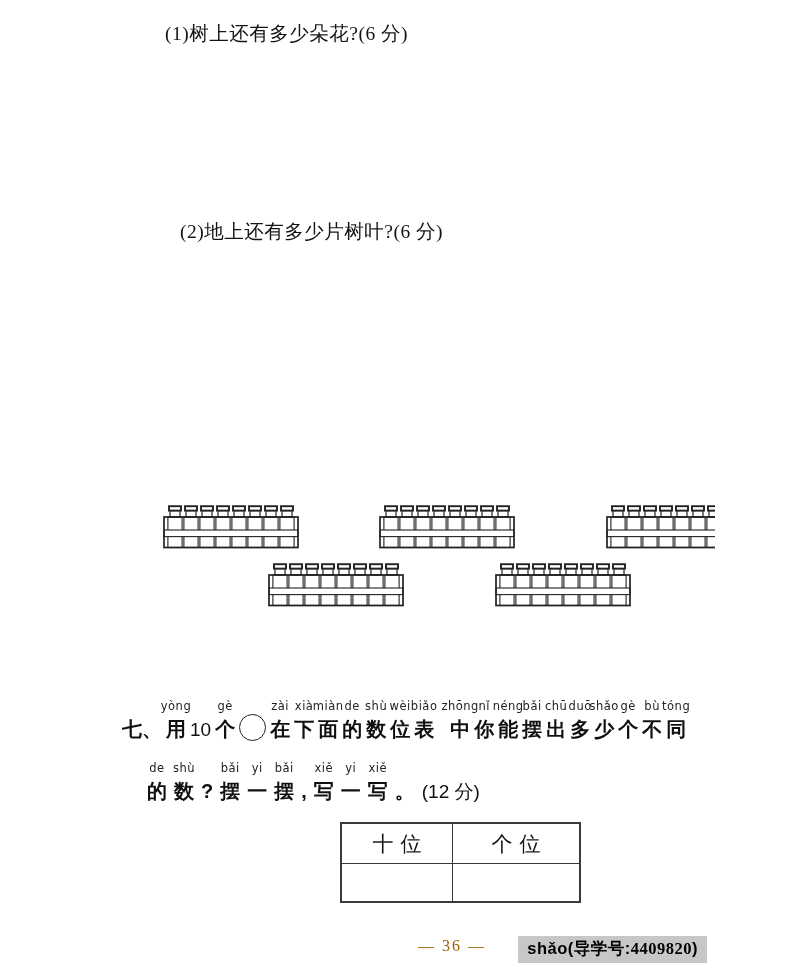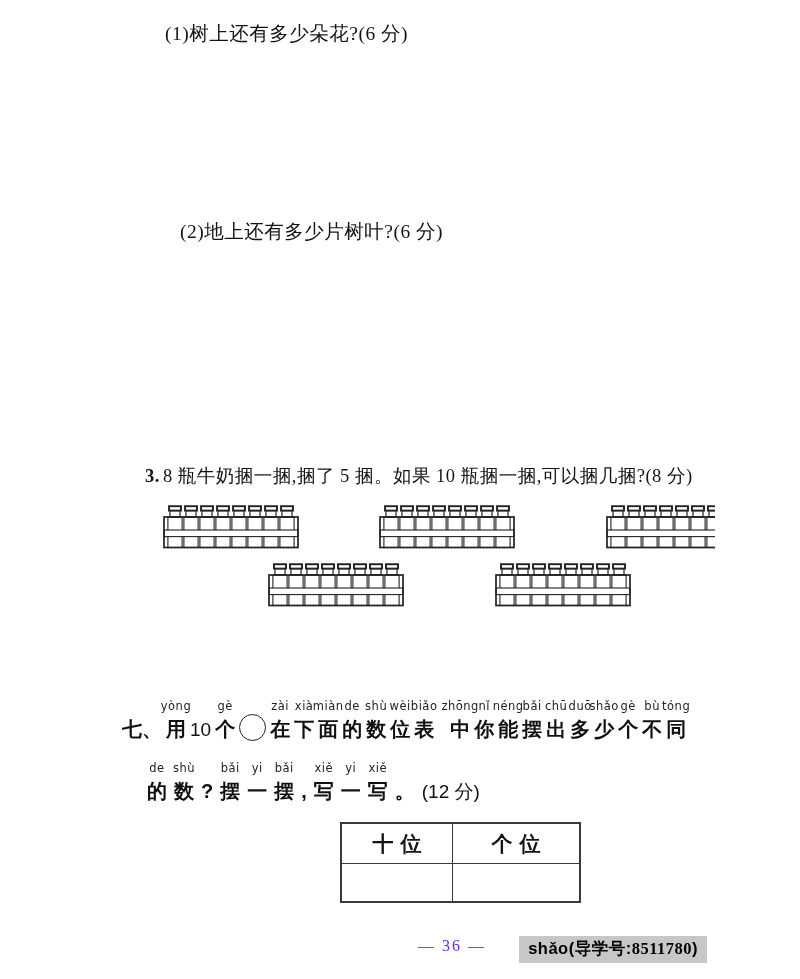--- a/index.html
+++ b/index.html
@@ -76,7 +76,6 @@
 
   <p class="q" id="q2">(2)地上还有多少片树叶?(6 分)</p>
 
-  <p class="q" id="q3"><span class="qnum">3.</span><span>8 瓶牛奶捆一捆,捆了 5 捆。如果 10 瓶捆一捆,可以捆几捆?(8 分)</span></p>
 
   <div class="crate" id="crate-1"><svg viewBox="0 0 136 46" width="136" height="46">
         <rect x="6" y="1.2" width="12" height="4.4" stroke-width="1.9" fill="none" stroke="#222"></rect>

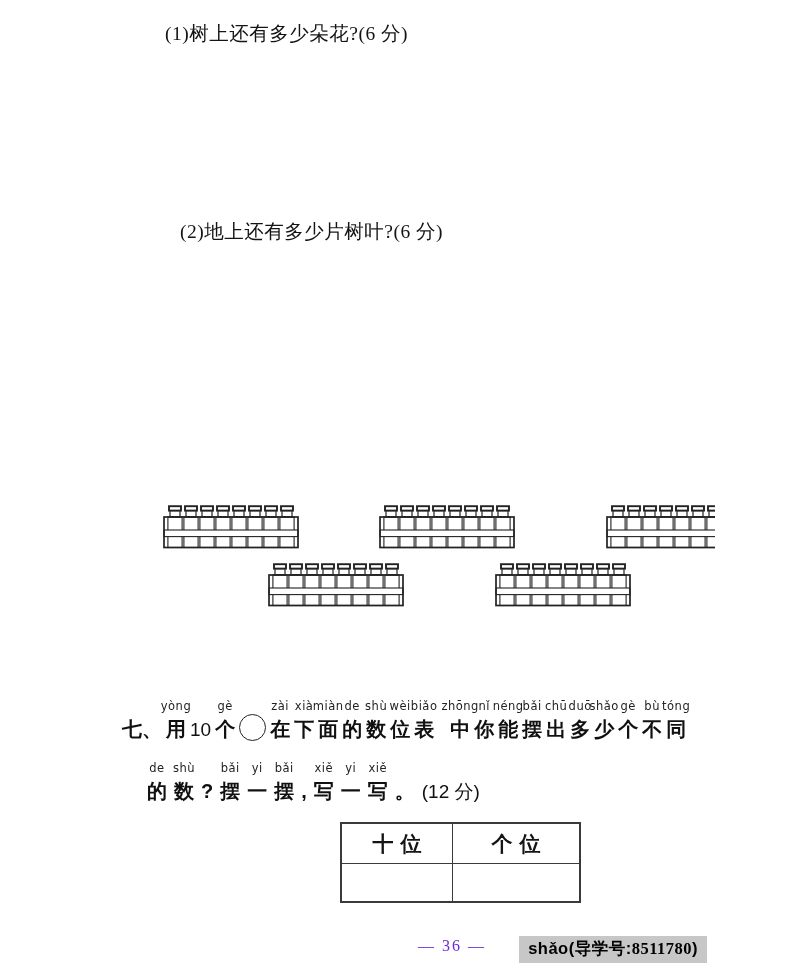--- a/index.html
+++ b/index.html
@@ -49,7 +49,7 @@
   .pv-table th, .pv-table td { border:1.6px solid #3a3a3a; background:#fff; padding:0; }
   .pv-table th {
     height:39px; font-family:"Liberation Serif","DejaVu Serif",serif;
-    font-size:21px; font-weight:700; letter-spacing:7px; padding-left:7px; text-align:center;
+    font-size:21px; font-weight:400; letter-spacing:7px; padding-left:7px; text-align:center;
   }
   .pv-table .col-tens { width:103px; }
   .pv-table .col-ones { width:119px; }

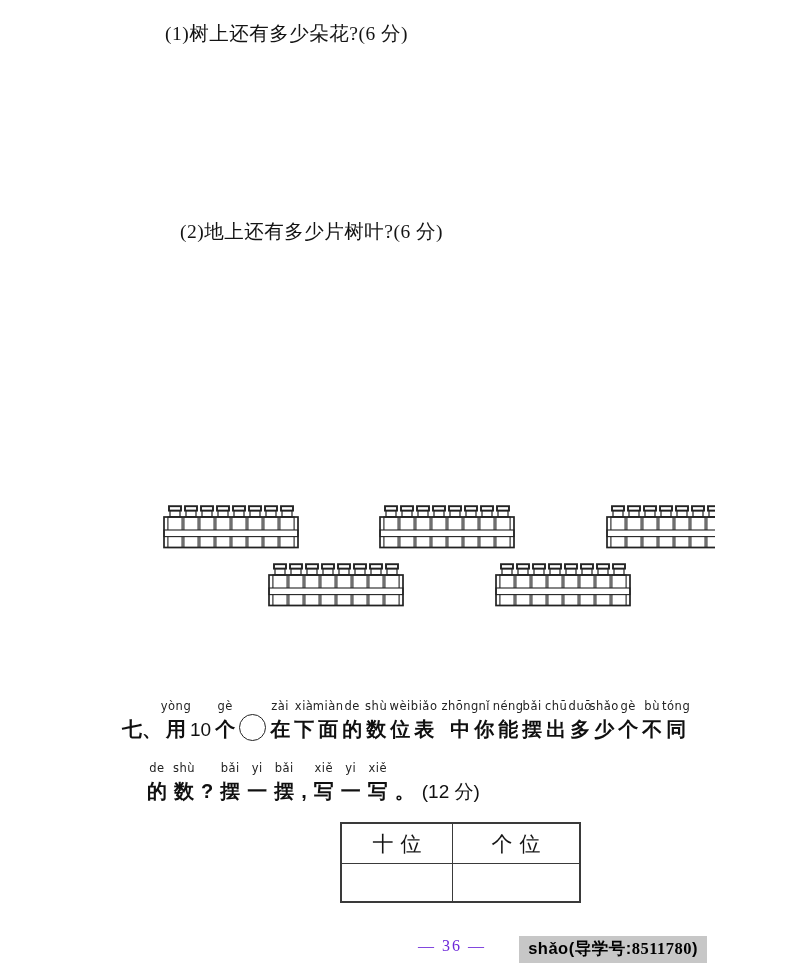--- a/index.html
+++ b/index.html
@@ -58,7 +58,7 @@
   
   .page-number {
     position:absolute; left:390px; top:937px; width:124px; text-align:center;
-    font-size:16px; letter-spacing:2px; color:#6d28d9;
+    font-size:16px; letter-spacing:2px; color:#a16207;
   }
   .badge {
     position:absolute; right:8px; top:936px; background:#c7c7c7;

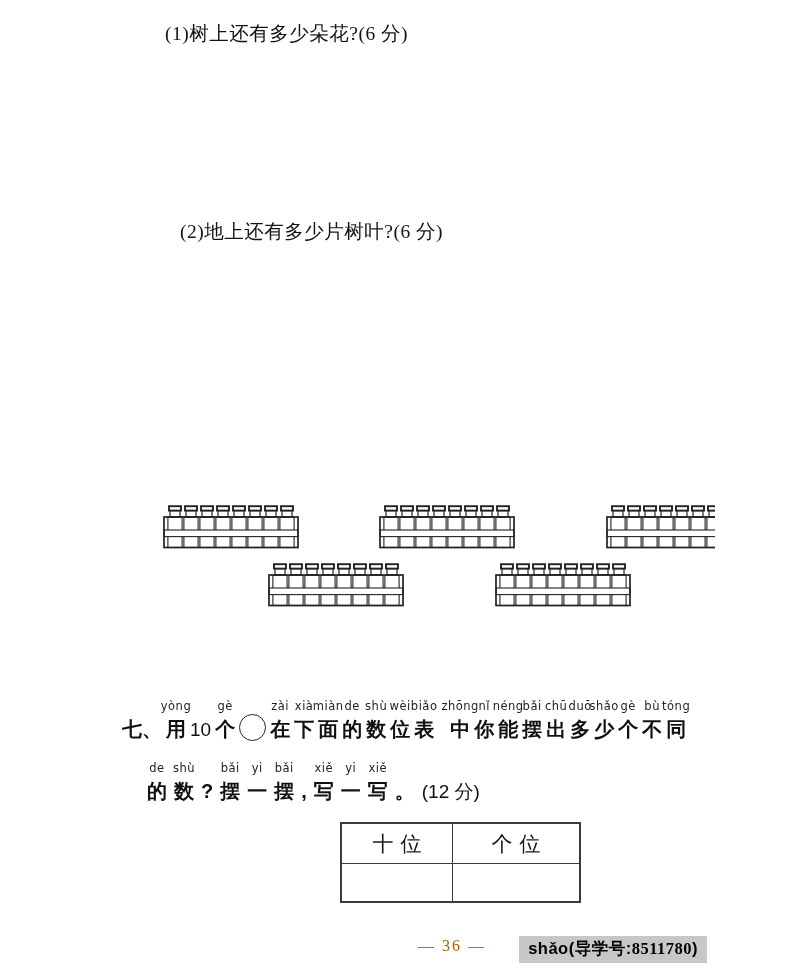--- a/index.html
+++ b/index.html
@@ -236,7 +236,7 @@
 
   <div class="page-number">— 36 —</div>
 
-  <div class="badge"><span class="badge-label">shǎo(导学号:</span><span class="badge-number">8511780</span><span class="badge-label">)</span></div>
+  <div class="badge"><span class="badge-label">shǎo(导学号:</span><span class="badge-number">4409820</span><span class="badge-label">)</span></div>
 
 </div>
 

